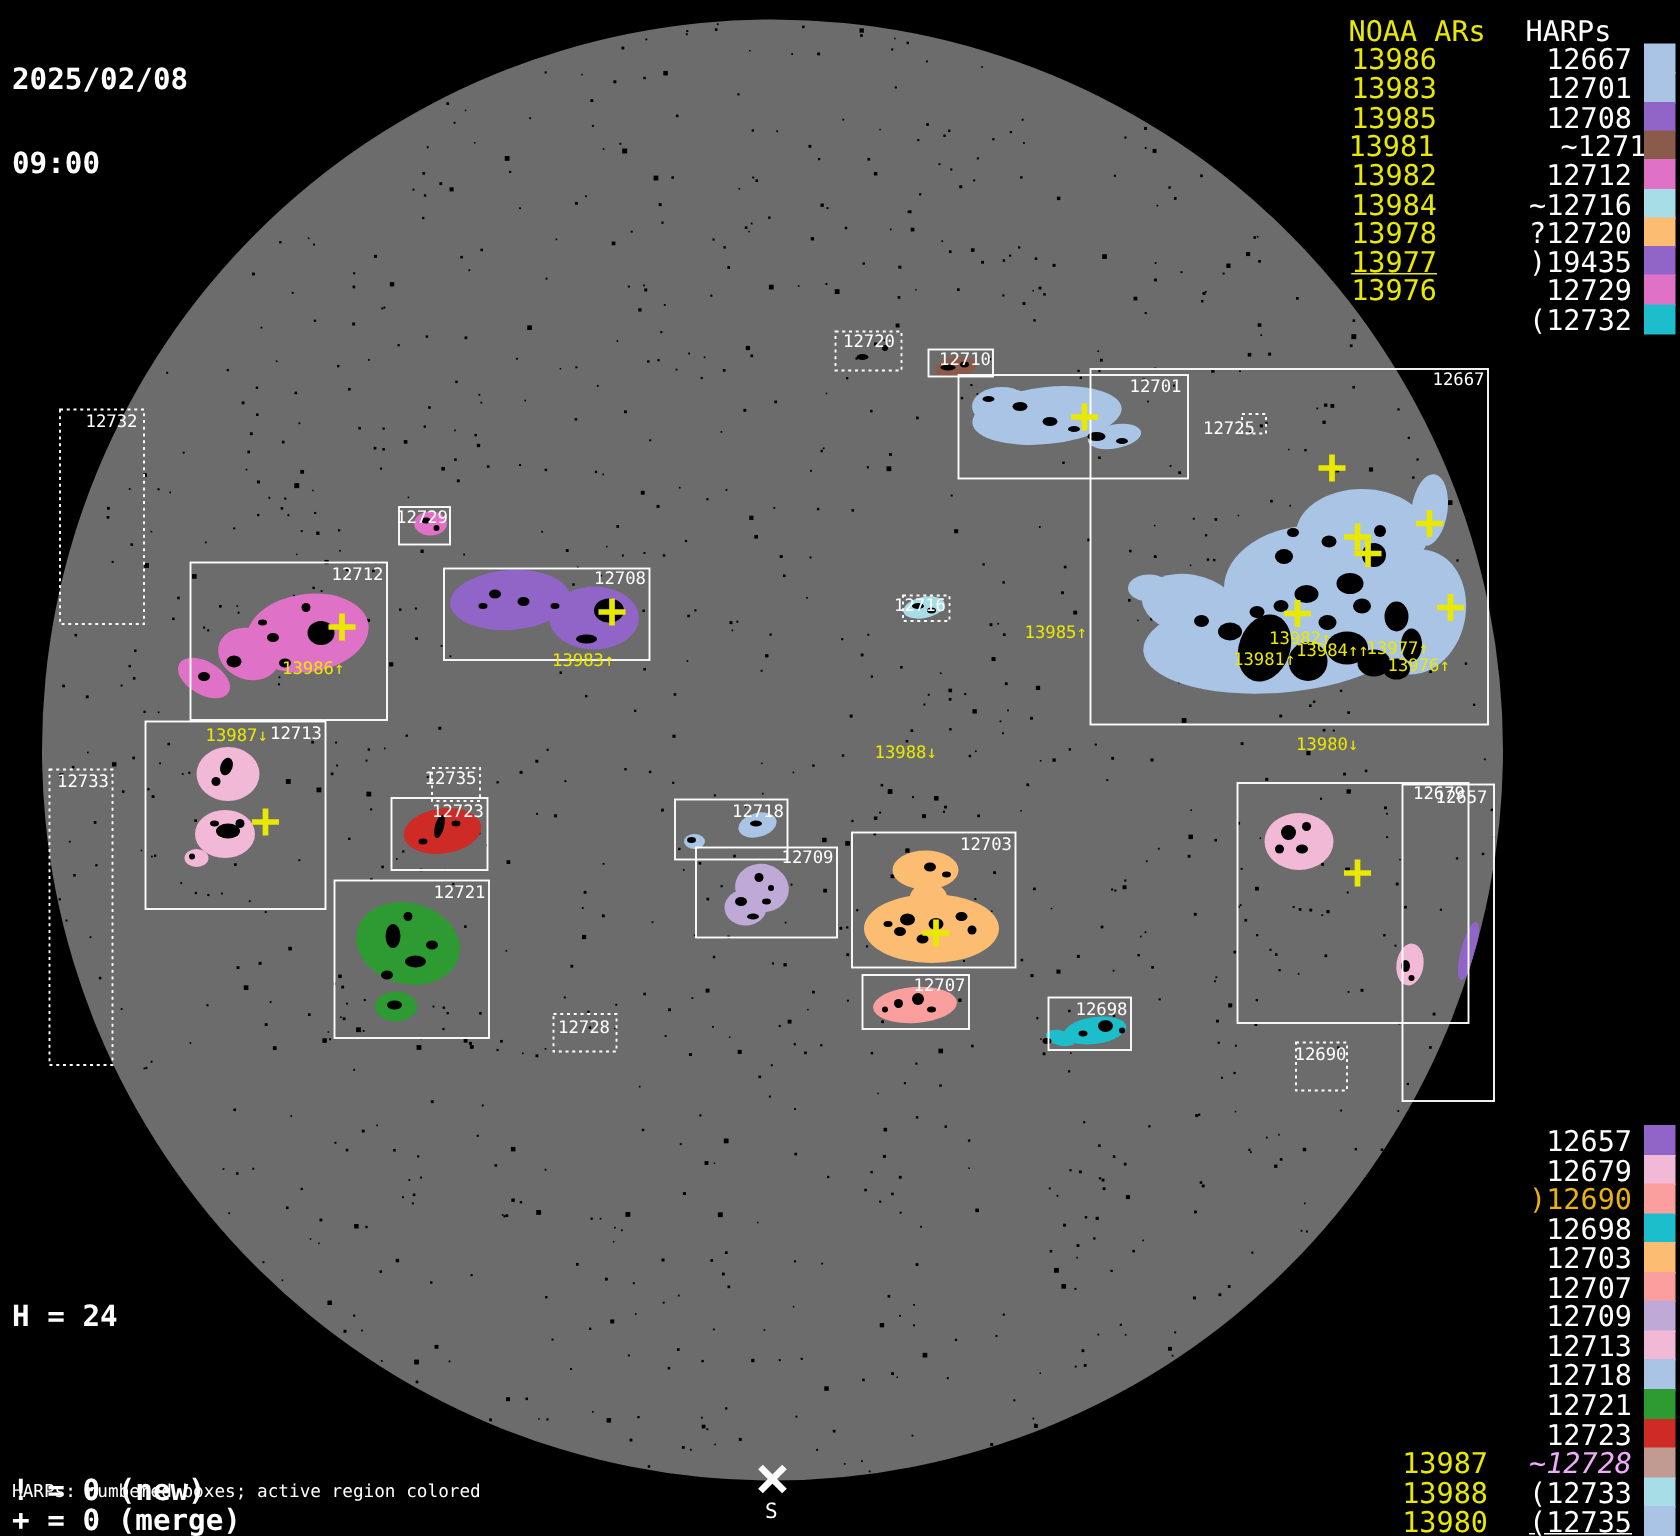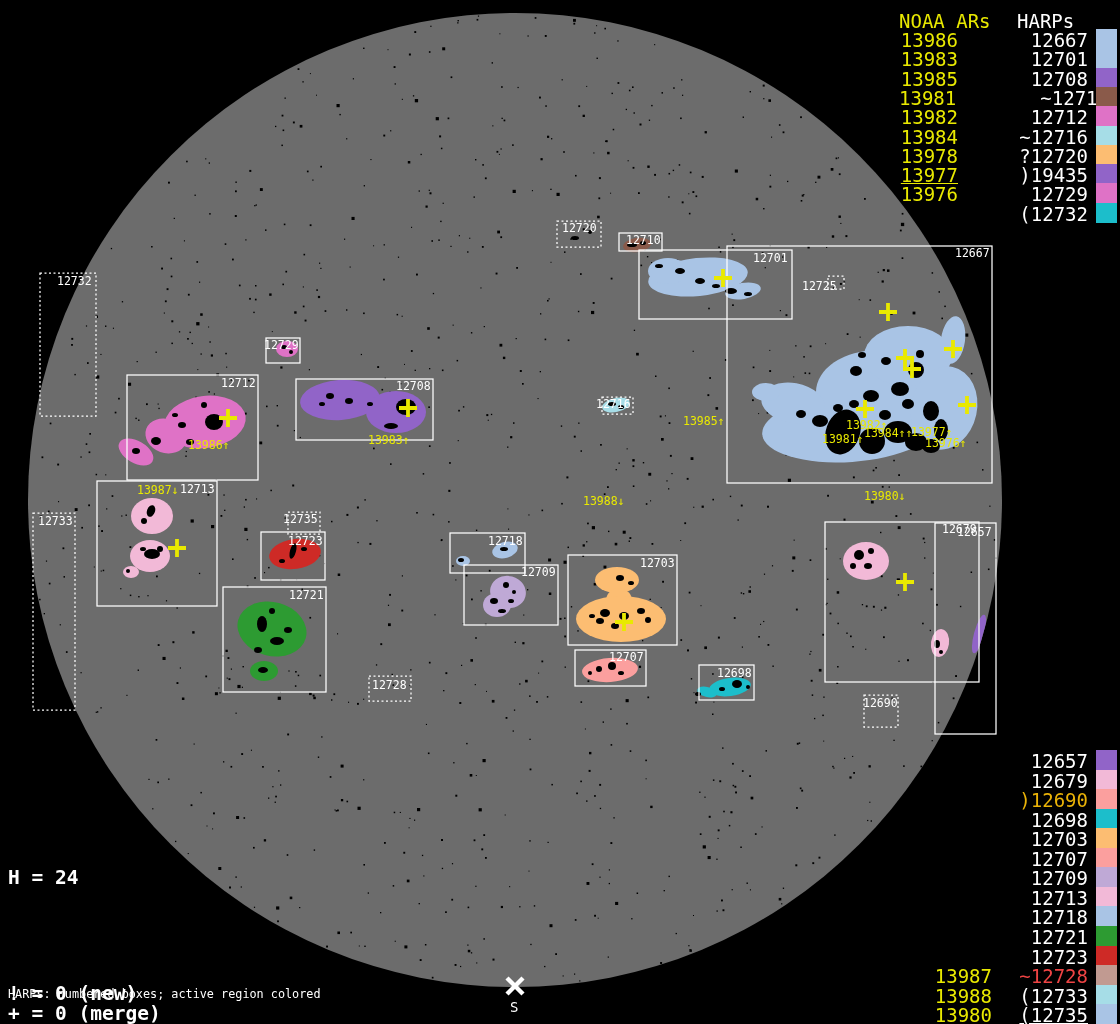--- a/index.html
+++ b/index.html
@@ -1322,6 +1322,7 @@
     </svg>
 
   <div id="title" class="abs">
+    <div>2025/02/08</div>
   </div>
 
   <span class="abs legend" style="left:899px;top:11px;color:#e9e900;">NOAA ARs</span>

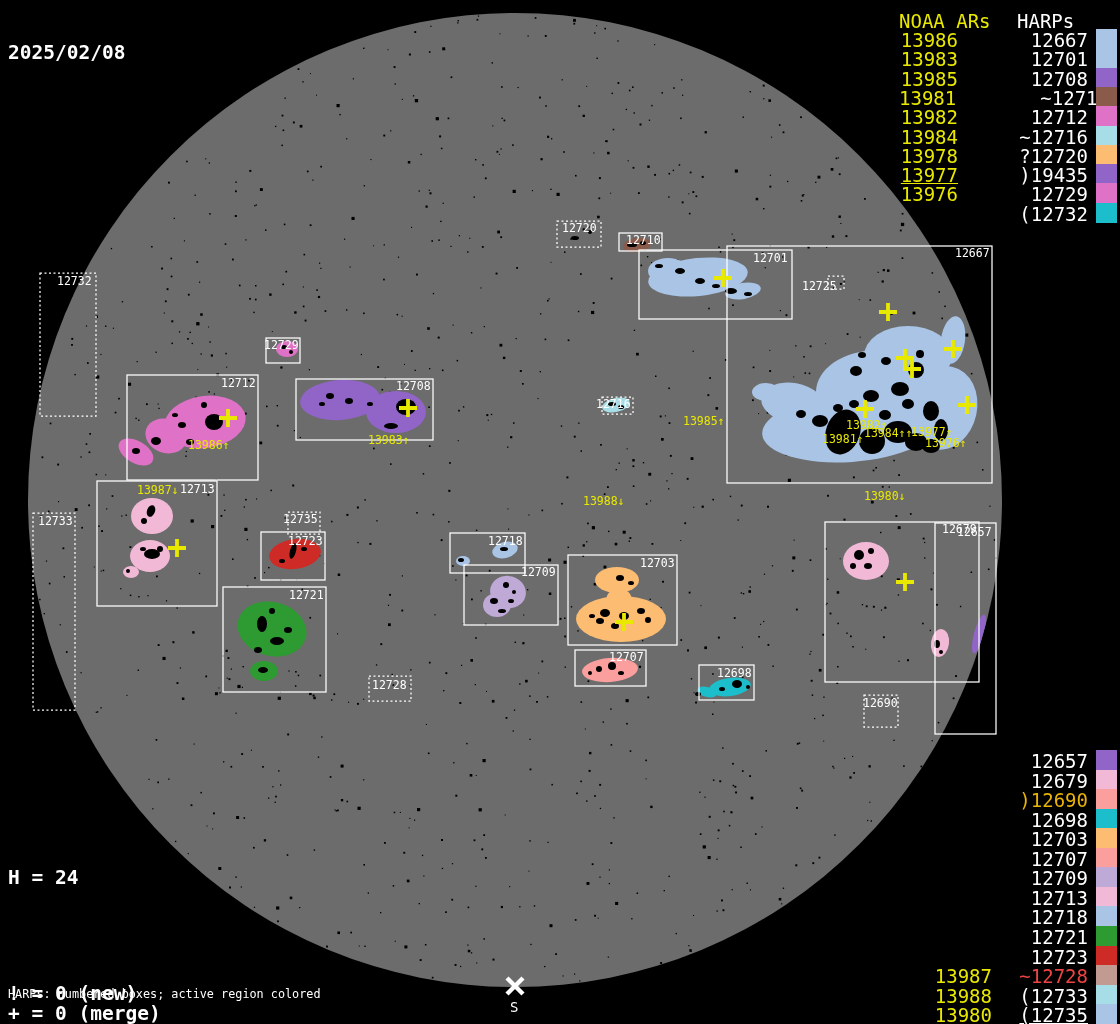--- a/index.html
+++ b/index.html
@@ -1323,6 +1323,7 @@
 
   <div id="title" class="abs">
     <div>2025/02/08</div>
+    <div>09:00</div>
   </div>
 
   <span class="abs legend" style="left:899px;top:11px;color:#e9e900;">NOAA ARs</span>

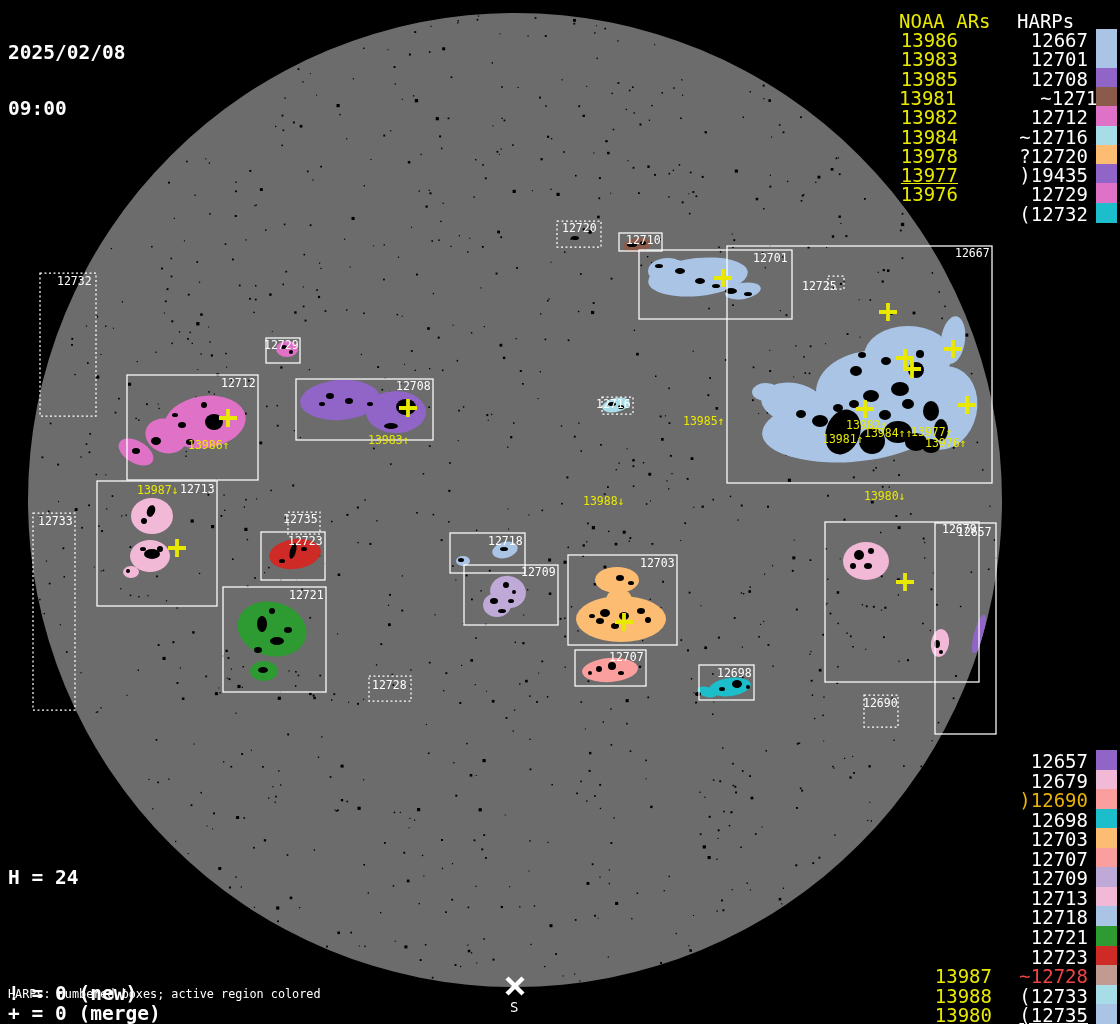--- a/index.html
+++ b/index.html
@@ -1384,7 +1384,7 @@
       <span class="lcell" style="left: 955px; top: 946.5px; width: 133px; text-align: right; color: rgb(255, 255, 255);">12723</span>
       <span class="lswatch" style="left: 1096px; top: 945.5px; height: 20.55px; background: rgb(206, 42, 38);"></span>
       <span class="lcell" style="left: 920px; top: 966.05px; width: 72px; text-align: right; color: rgb(233, 233, 0);">13987</span>
-      <span class="lcell" style="left: 955px; top: 966.05px; width: 133px; text-align: right; color: #ef4444;">~12728</span>
+      <span class="lcell" style="left: 955px; top: 966.05px; width: 133px; text-align: right; color: #f0abfc; font-style: italic;">~12728</span>
       <span class="lswatch" style="left: 1096px; top: 965.05px; height: 20.55px; background: rgb(193, 154, 145);"></span>
       <span class="lcell" style="left: 920px; top: 985.6px; width: 72px; text-align: right; color: rgb(233, 233, 0);">13988</span>
       <span class="lcell" style="left: 955px; top: 985.6px; width: 133px; text-align: right; color: rgb(255, 255, 255);">(12733</span>

